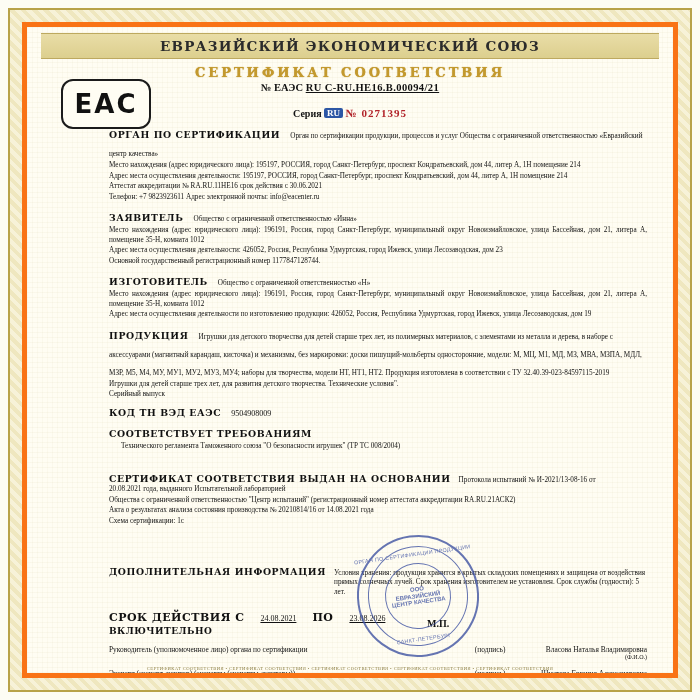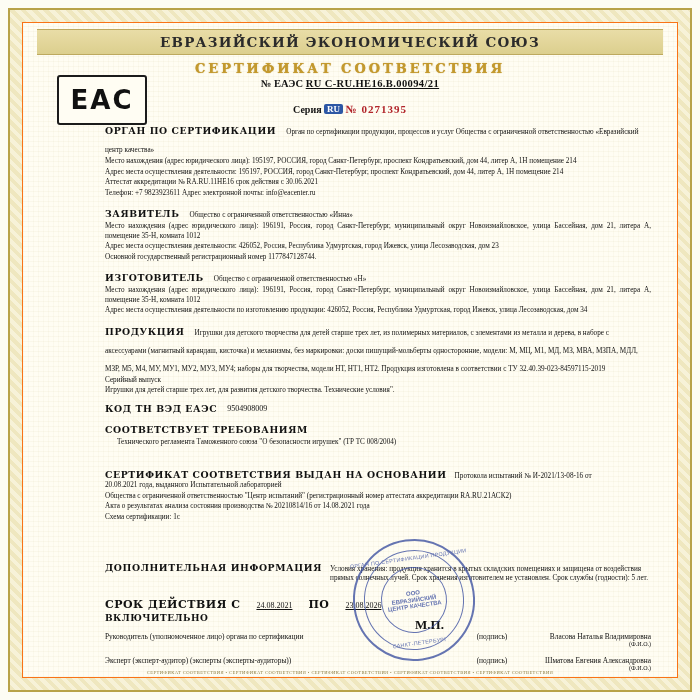--- a/index.html
+++ b/index.html
@@ -27,7 +27,7 @@
   .border-inner{
     position:absolute;inset:22px;
     background:#fffdf3;
-    border:1px solid #f97316;
+    border:5px solid #f97316;
     box-sizing:border-box;
     overflow:hidden;
   }

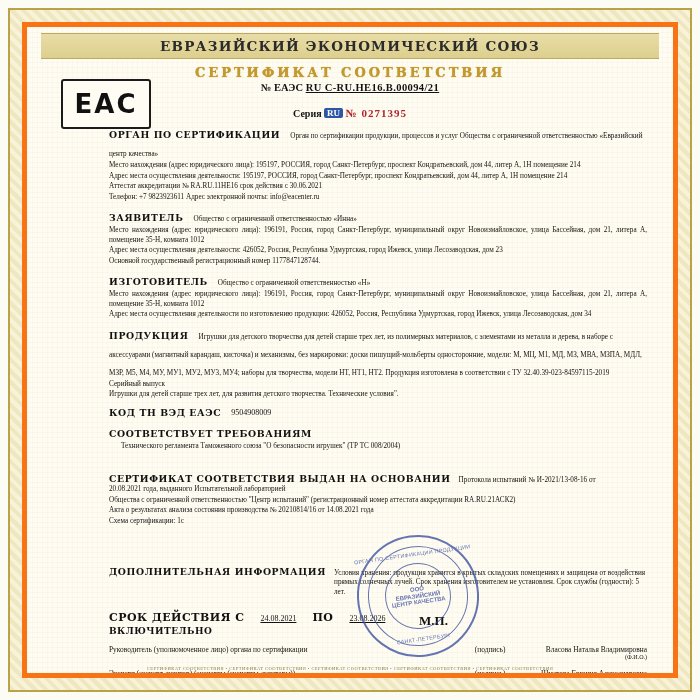--- a/index.html
+++ b/index.html
@@ -105,7 +105,7 @@
     left:34px;top:52px;
     width:86px;height:46px;
     border:2px solid #1b1b1b;
-    border-radius:3px;
+    border-radius:12px;
     display:flex;align-items:center;justify-content:center;
     font-family:"DejaVu Sans", sans-serif;
     font-weight:bold;

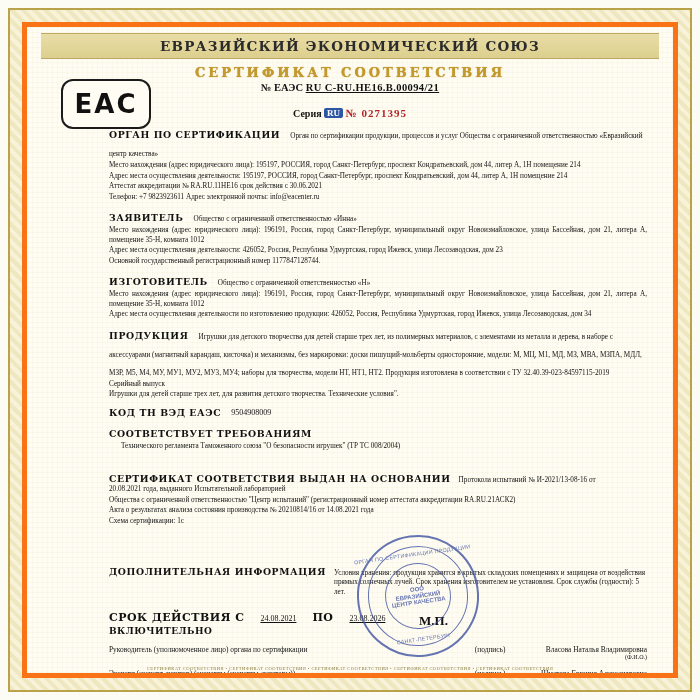--- a/index.html
+++ b/index.html
@@ -240,7 +240,7 @@
         <span class="sec-head">ИЗГОТОВИТЕЛЬ</span>
         <span class="inline-body">Общество с ограниченной ответственностью «Н»</span>
         <div class="sec-body">Место нахождения (адрес юридического лица): 196191, Россия, город Санкт-Петербург, муниципальный округ Новоизмайловское, улица Бассейная, дом 21, литера А, помещение 35-Н, комната 1012</div>
-        <div class="sec-body">Адрес места осуществления деятельности по изготовлению продукции: 426052, Россия, Республика Удмуртская, город Ижевск, улица Лесозаводская, дом 34</div>
+        <div class="sec-body">Адрес места осуществления деятельности по изготовлению продукции: 426052, Россия, Республика Удмуртская, город Ижевск, улица Лесозаводская, дом 19</div>
       </div>
 
       <div class="sec indent">

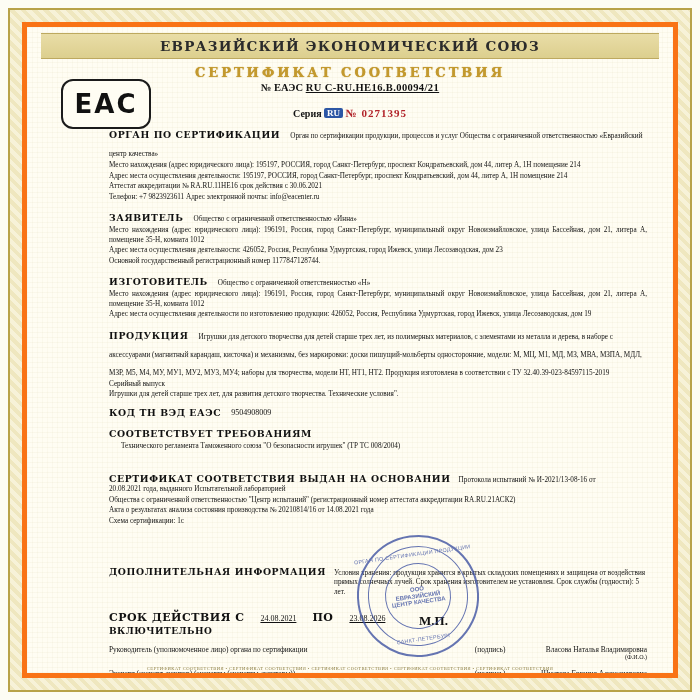--- a/index.html
+++ b/index.html
@@ -246,8 +246,8 @@
       <div class="sec indent">
         <span class="sec-head">ПРОДУКЦИЯ</span>
         <span class="inline-body">Игрушки для детского творчества для детей старше трех лет, из полимерных материалов, с элементами из металла и дерева, в наборе с аксессуарами (магнитный карандаш, кисточка) и механизмы, без маркировки: доски пишущий-мольберты односторонние, модели: М, МЦ, М1, МД, МЗ, МВА, МЗПА, МДЛ, МЗР, М5, М4, МУ, МУ1, МУ2, МУ3, МУ4; наборы для творчества, модели НТ, НТ1, НТ2. Продукция изготовлена в соответствии с ТУ 32.40.39-023-84597115-2019</span>
+        <div class="sec-body">Игрушки для детей старше трех лет, для развития детского творчества. Технические условия".</div>
         <div class="sec-body">Серийный выпуск</div>
-        <div class="sec-body">Игрушки для детей старше трех лет, для развития детского творчества. Технические условия".</div>
       </div>
 
       <div class="kod-row indent">

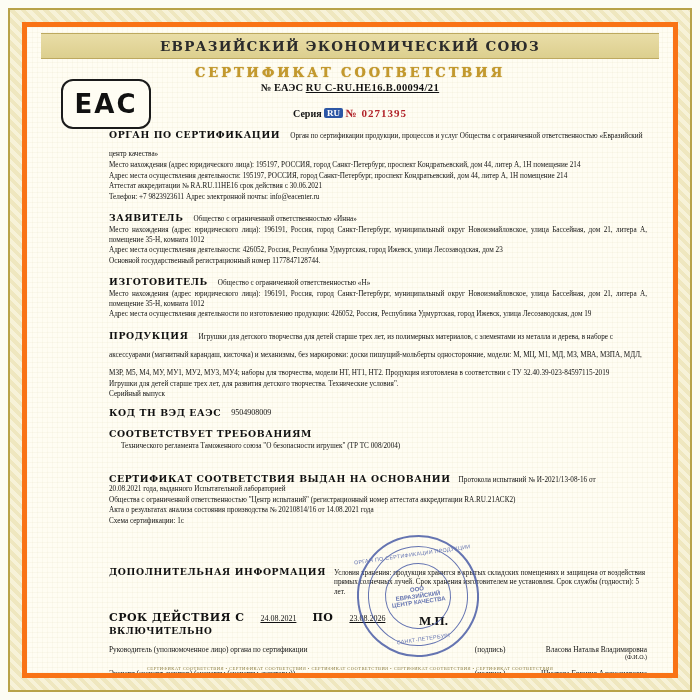--- a/index.html
+++ b/index.html
@@ -136,7 +136,7 @@
   }
   .indent{padding-left:56px;}
   .kod-row{
-    display:flex;align-items:center;gap:10px;margin-top:7px;
+    display:flex;align-items:flex-end;gap:10px;margin-top:7px;
   }
   .kod-val{font-size:8px;}
   .srok{

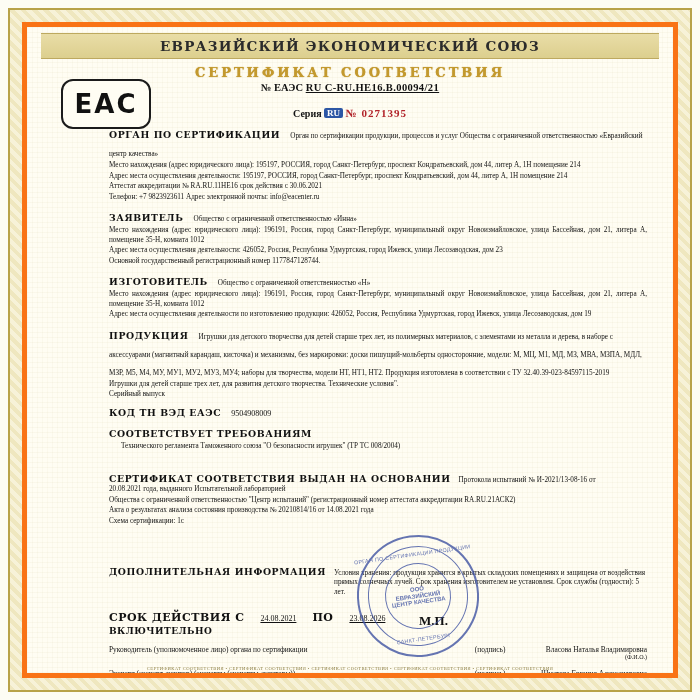--- a/index.html
+++ b/index.html
@@ -152,7 +152,7 @@
   .sign-rows .lbl{width:300px;}
   .sign-rows .sig{width:120px;text-align:right;}
   .sign-rows .nm{width:150px;text-align:right;}
-  .mp{position:absolute;left:392px;bottom:44px;font-size:13px;font-weight:bold;}
+  .mp{position:absolute;left:400px;bottom:44px;font-size:10px;font-weight:bold;}
   
   .stamp{
     position:absolute;

